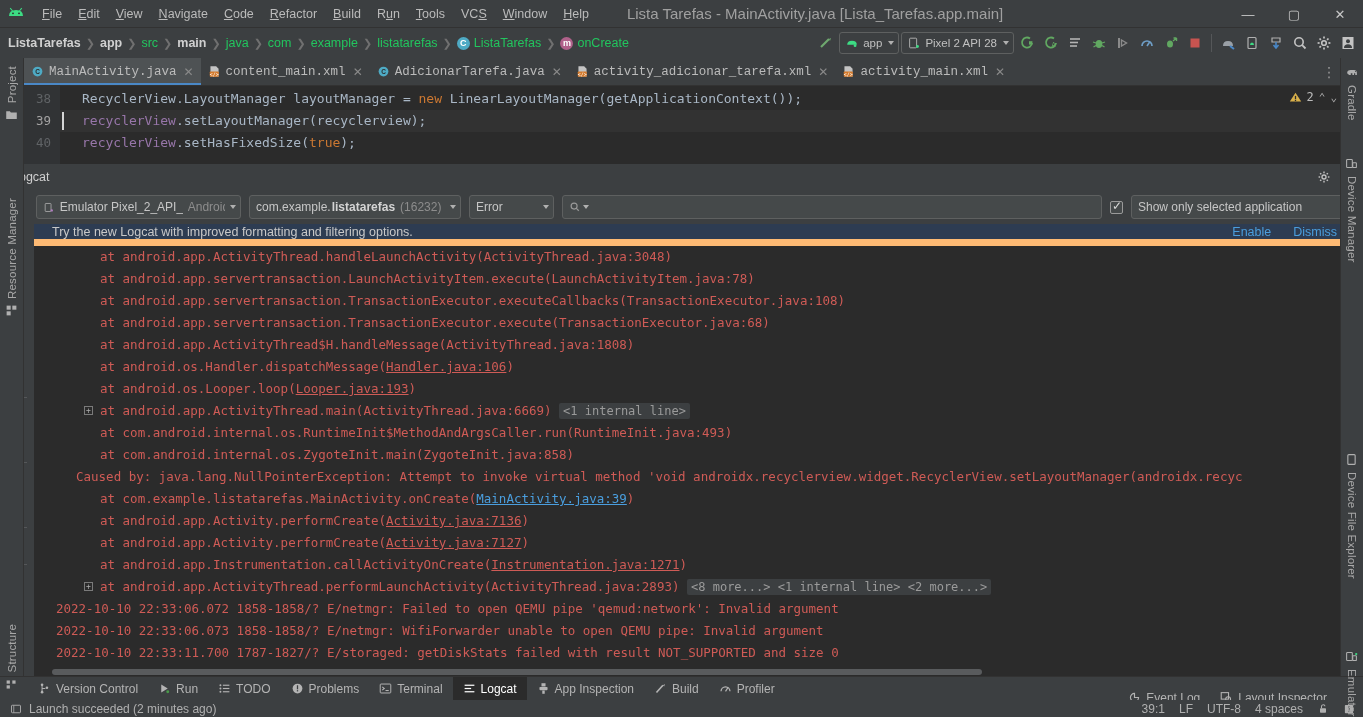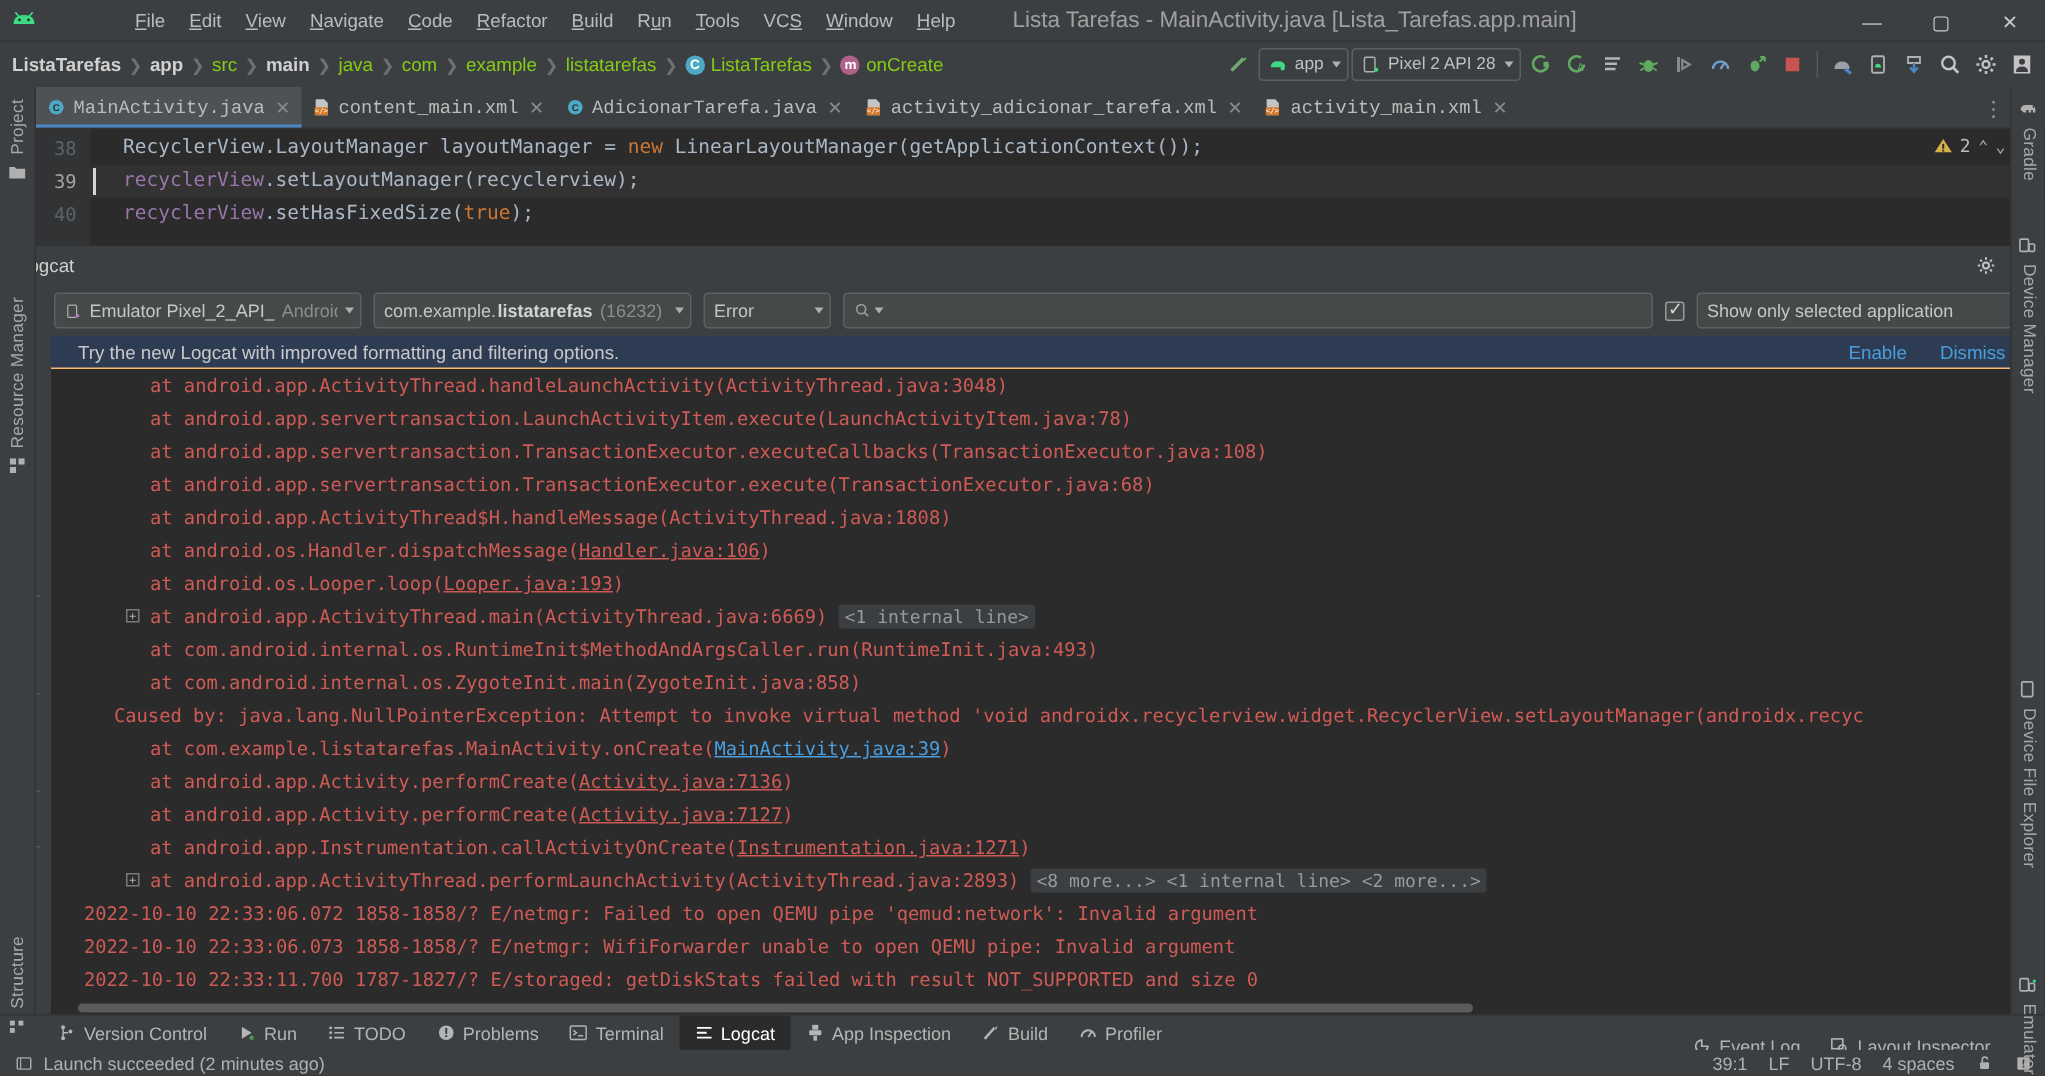--- a/index.html
+++ b/index.html
@@ -179,7 +179,7 @@
         <line x1="15.8" y1="4.2" x2="13.4" y2="7" stroke="#3ddc84" stroke-width="1.1"></line>
       </svg>
     </div>
-    <div id="menu-items" style="display:flex;align-items:flex-start;margin-left:48px;">
+    <div id="menu-items" style="display:flex;align-items:flex-start;">
         <div class="menu-item"><u>F</u>ile</div>
         <div class="menu-item"><u>E</u>dit</div>
         <div class="menu-item"><u>V</u>iew</div>

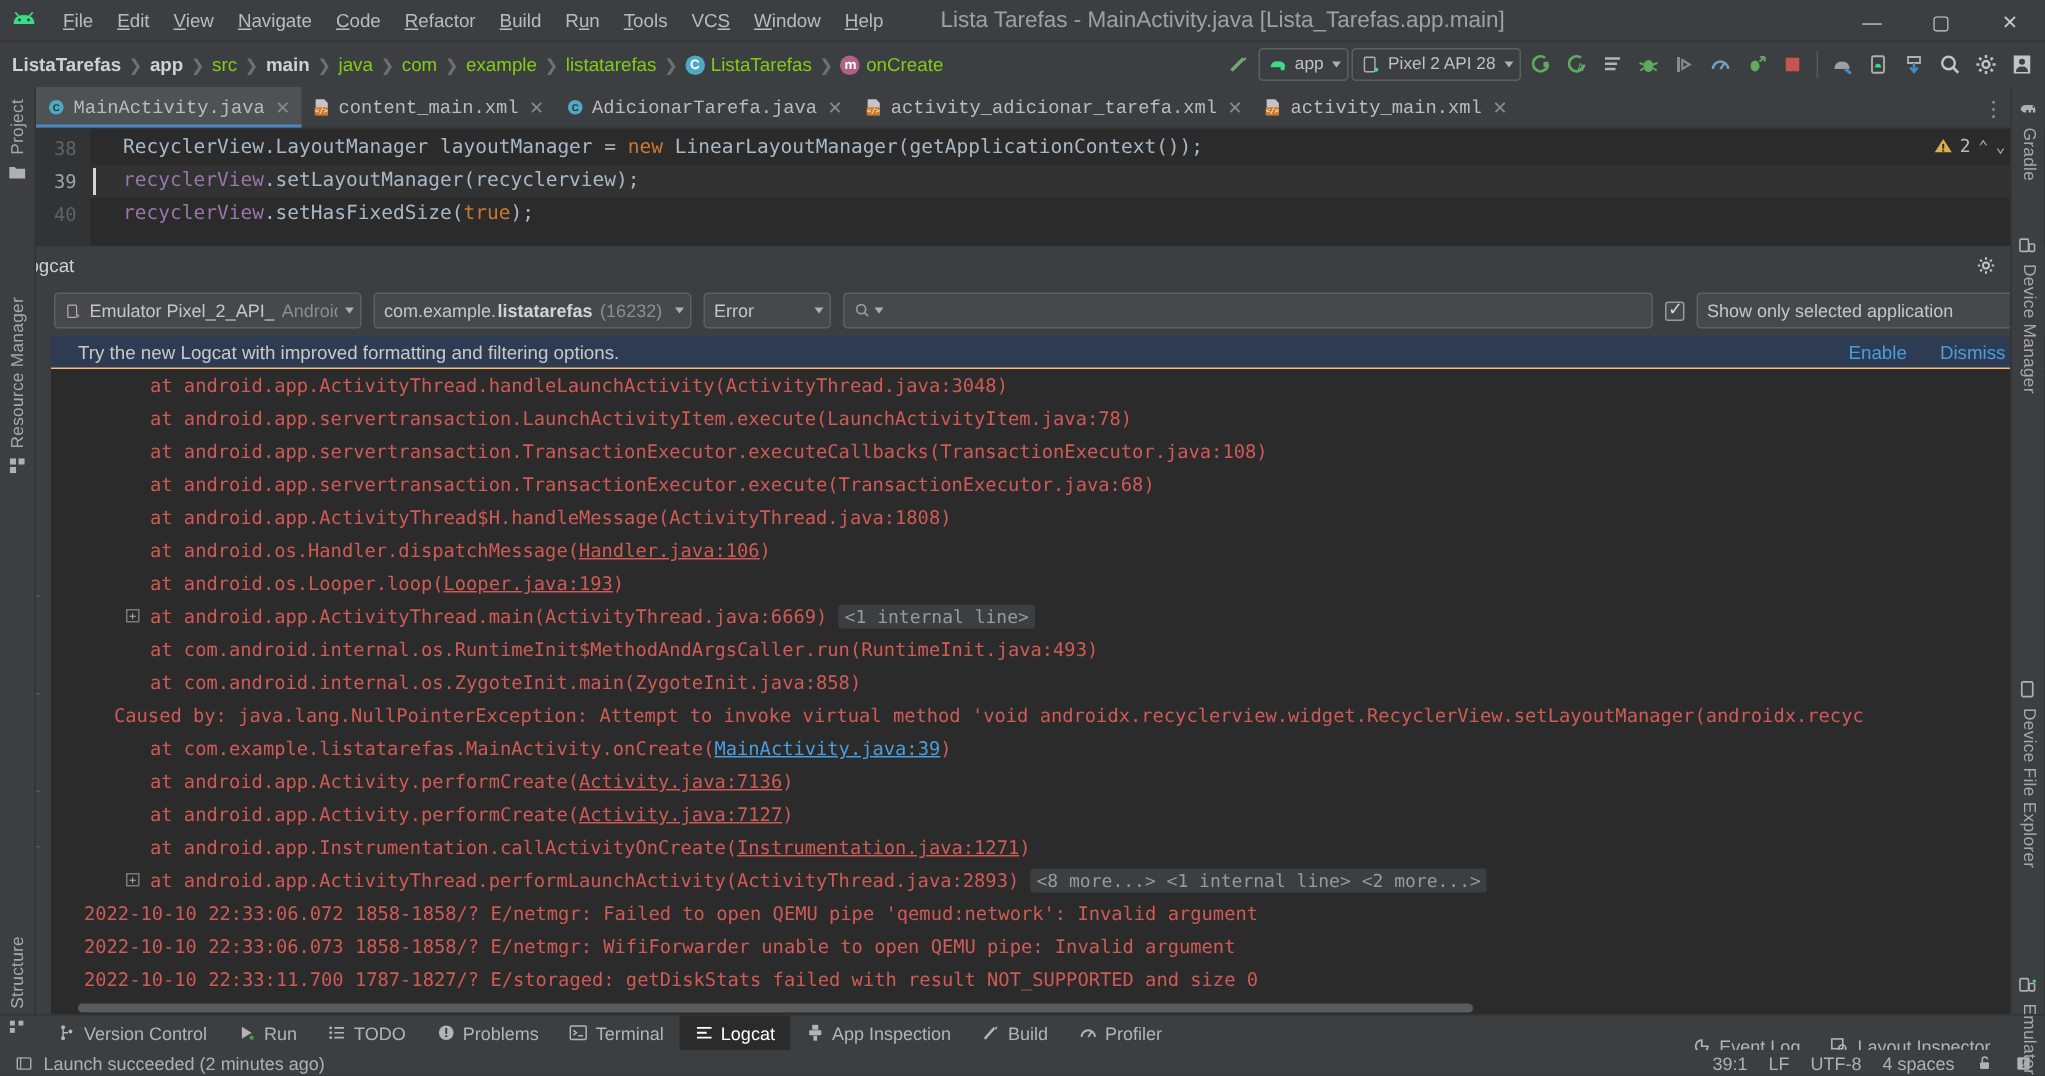--- a/index.html
+++ b/index.html
@@ -32,7 +32,7 @@
     height: 30px; flex: 0 0 30px; display: flex; align-items: center;
     background: #3c3f41; padding-left: 8px; position: relative;
   }
-  .crumb { color: #84cc16; font-size: 12.5px; white-space: nowrap; }
+  .crumb { color: #22c55e; font-size: 12.5px; white-space: nowrap; }
   .crumb.bold { font-weight: bold; color: #d0d0d0; }
   .crumb-sep { color: #707070; margin: 0 5px; font-size: 11px; }
   .crumb-ic {

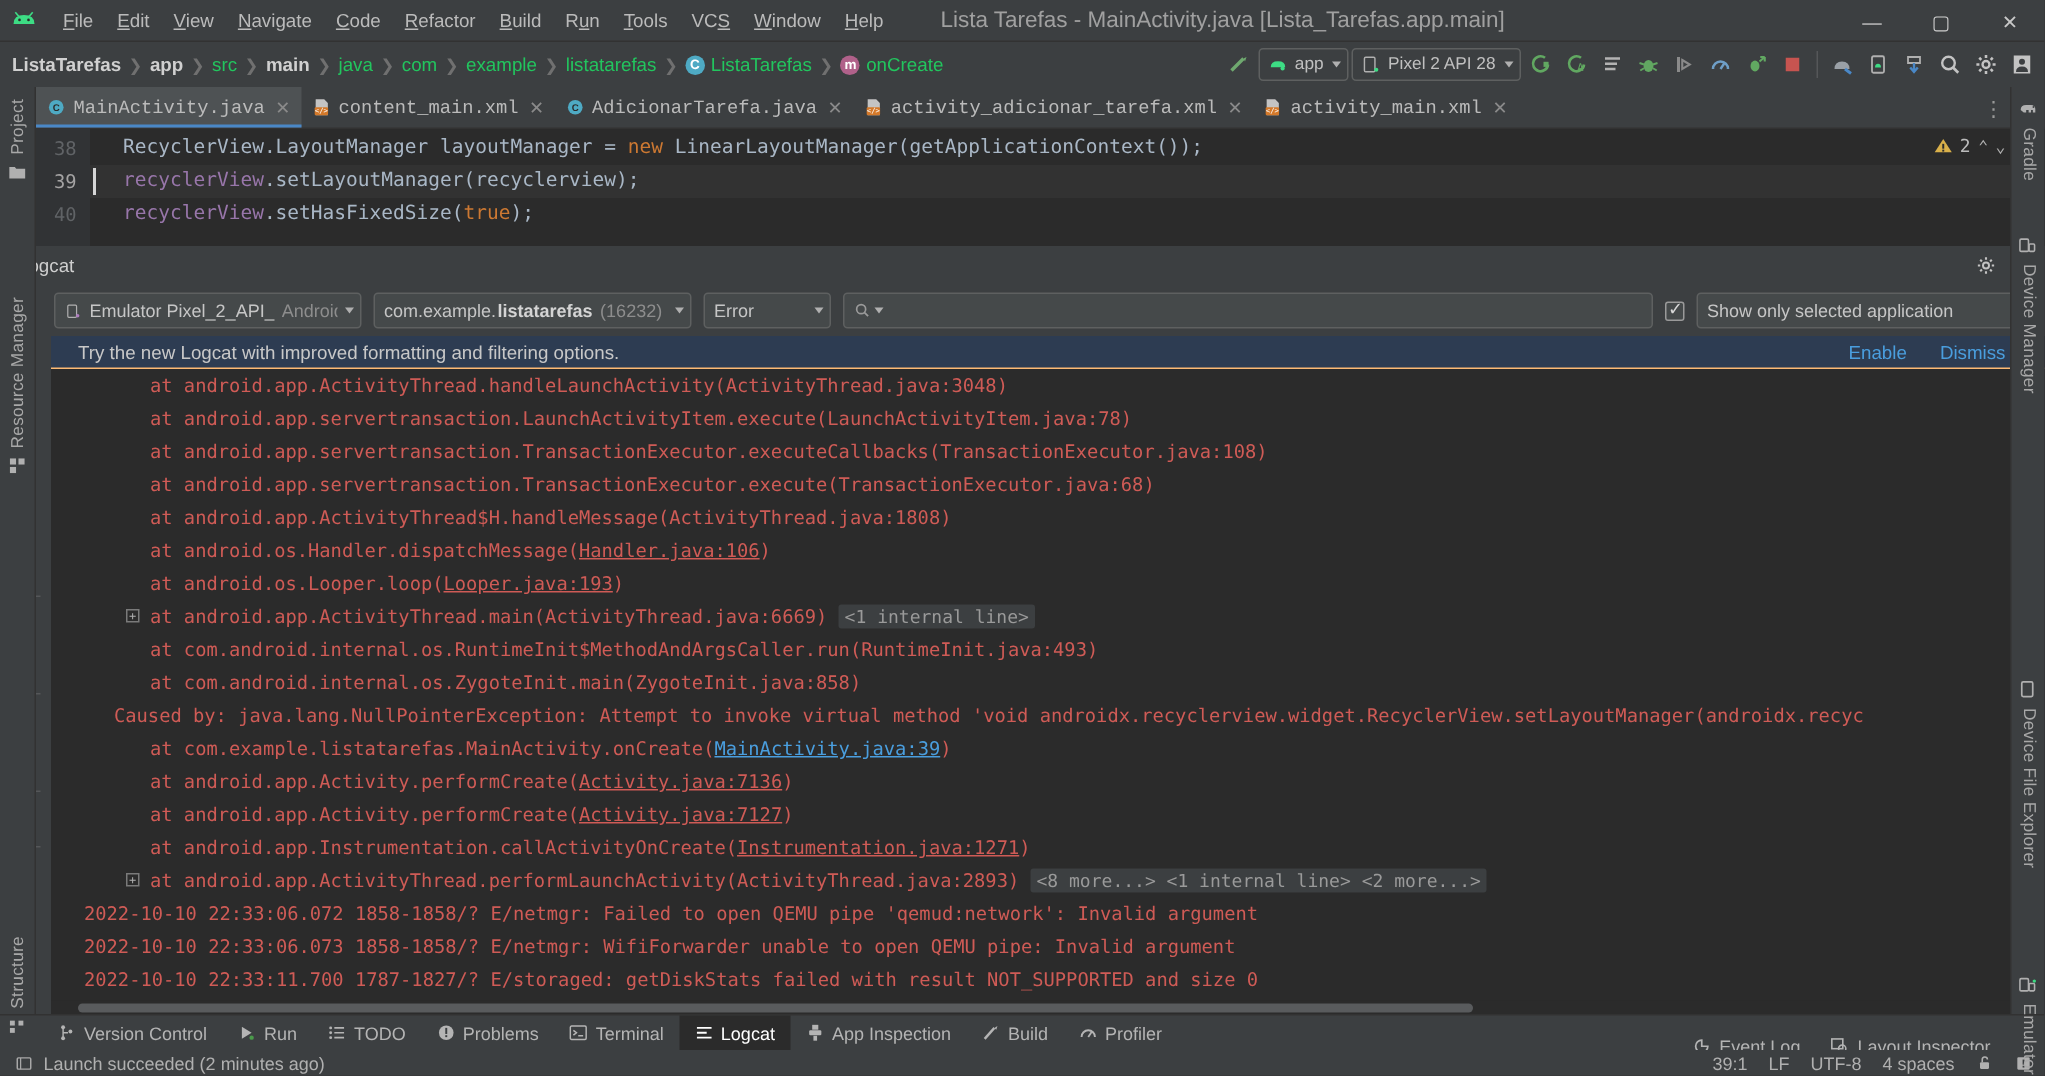--- a/index.html
+++ b/index.html
@@ -112,8 +112,8 @@
 
   .lc-content { flex: 1; background: #2b2b2b; position: relative; overflow: hidden; display: flex; flex-direction: column; }
   .lc-banner {
-    height: 22px; flex: 0 0 22px; background: #2d3c52; border-bottom: 1px solid #fdba74;
-    display: flex; align-items: center; padding: 0 14px 0 18px; font-size: 12.5px; color: #c8c8c8;
+    height: 22px; flex: 0 0 22px; background: #2d3c52; border-bottom: 7px solid #fdba74;
+    display: flex; align-items: flex-end; padding: 0 14px 0 18px; font-size: 12.5px; color: #c8c8c8;
     position: relative;
   }
   .lc-banner-links { position: absolute; right: 26px; display: flex; gap: 22px; }

